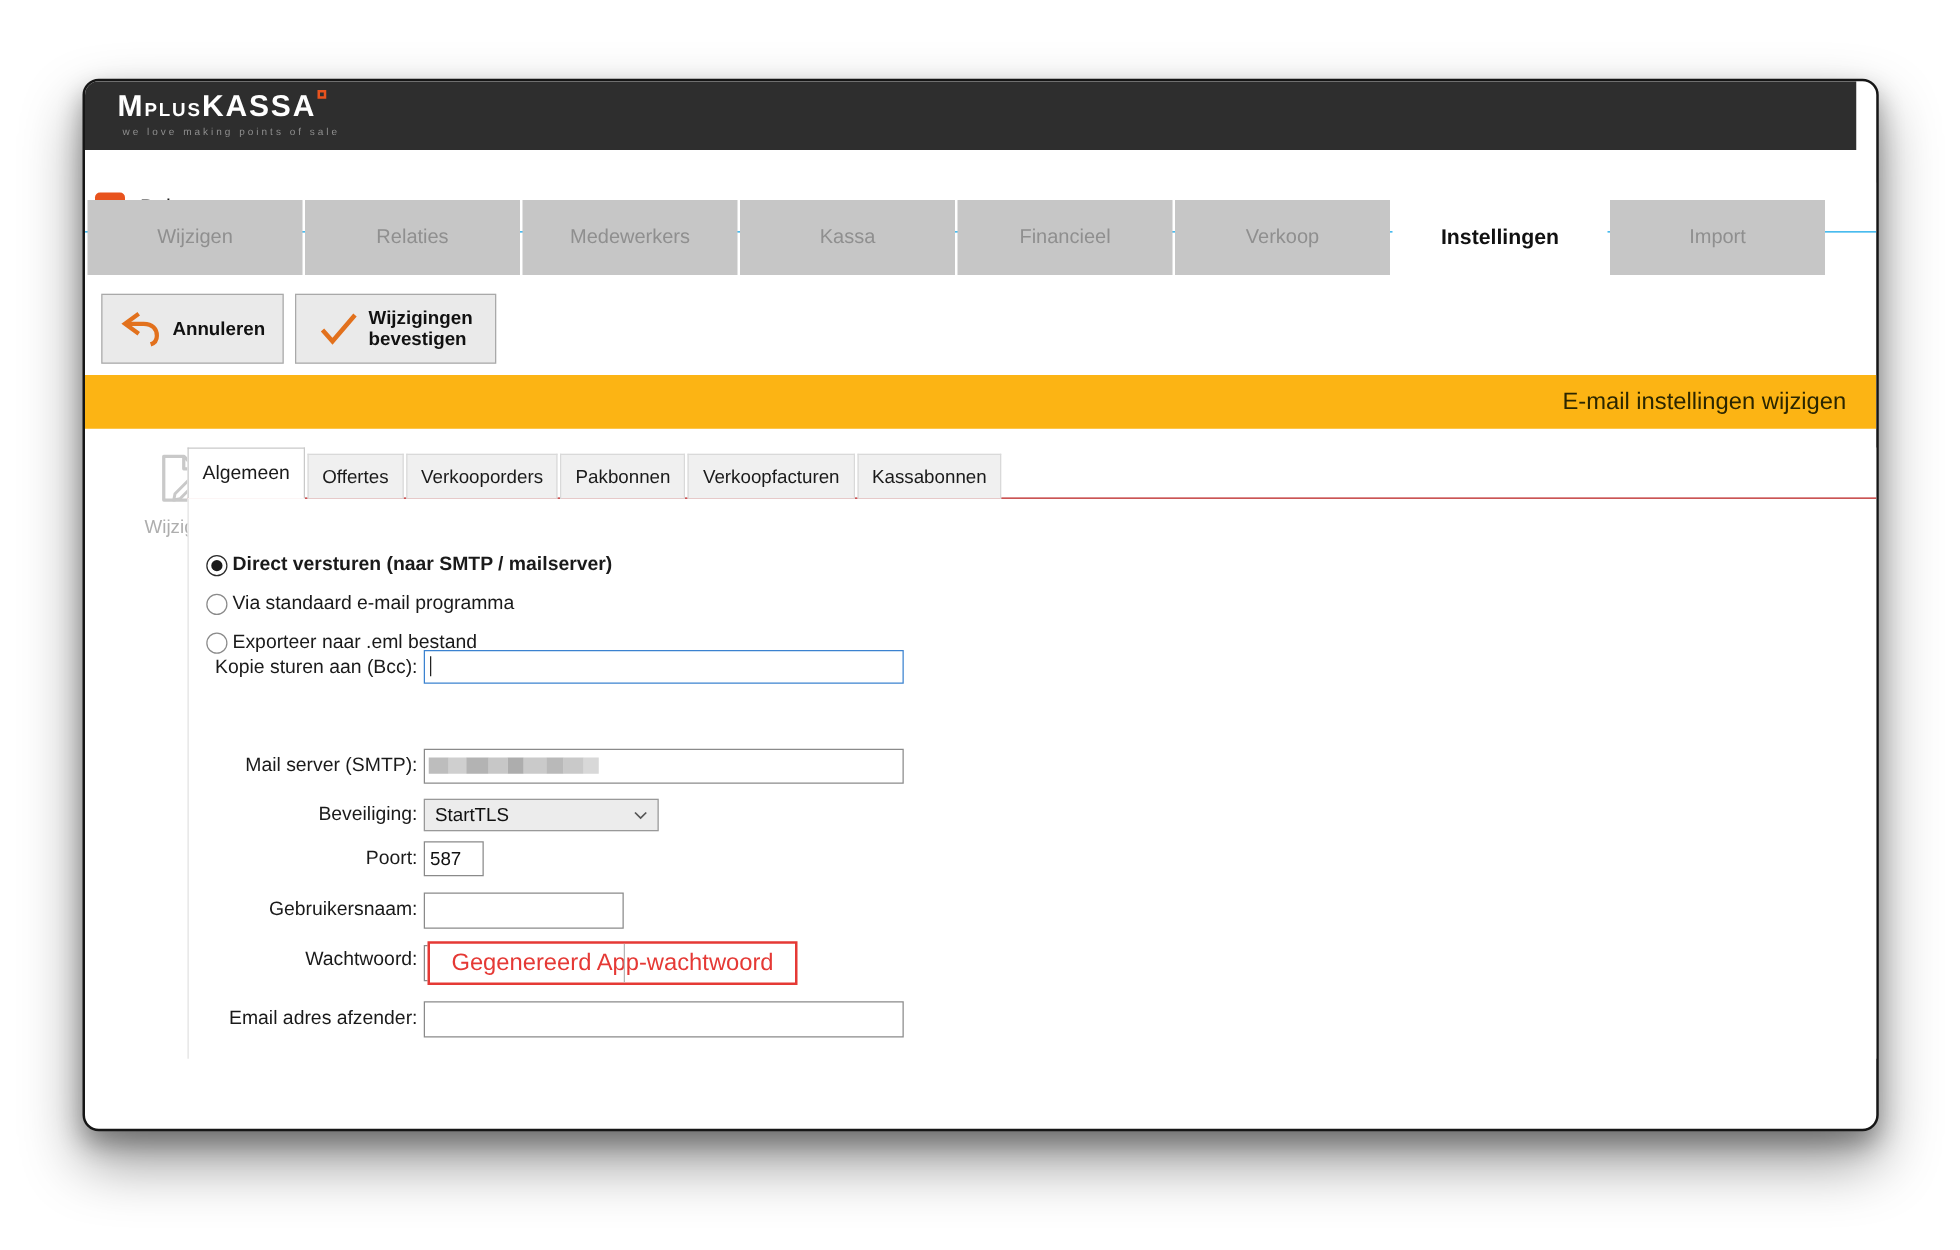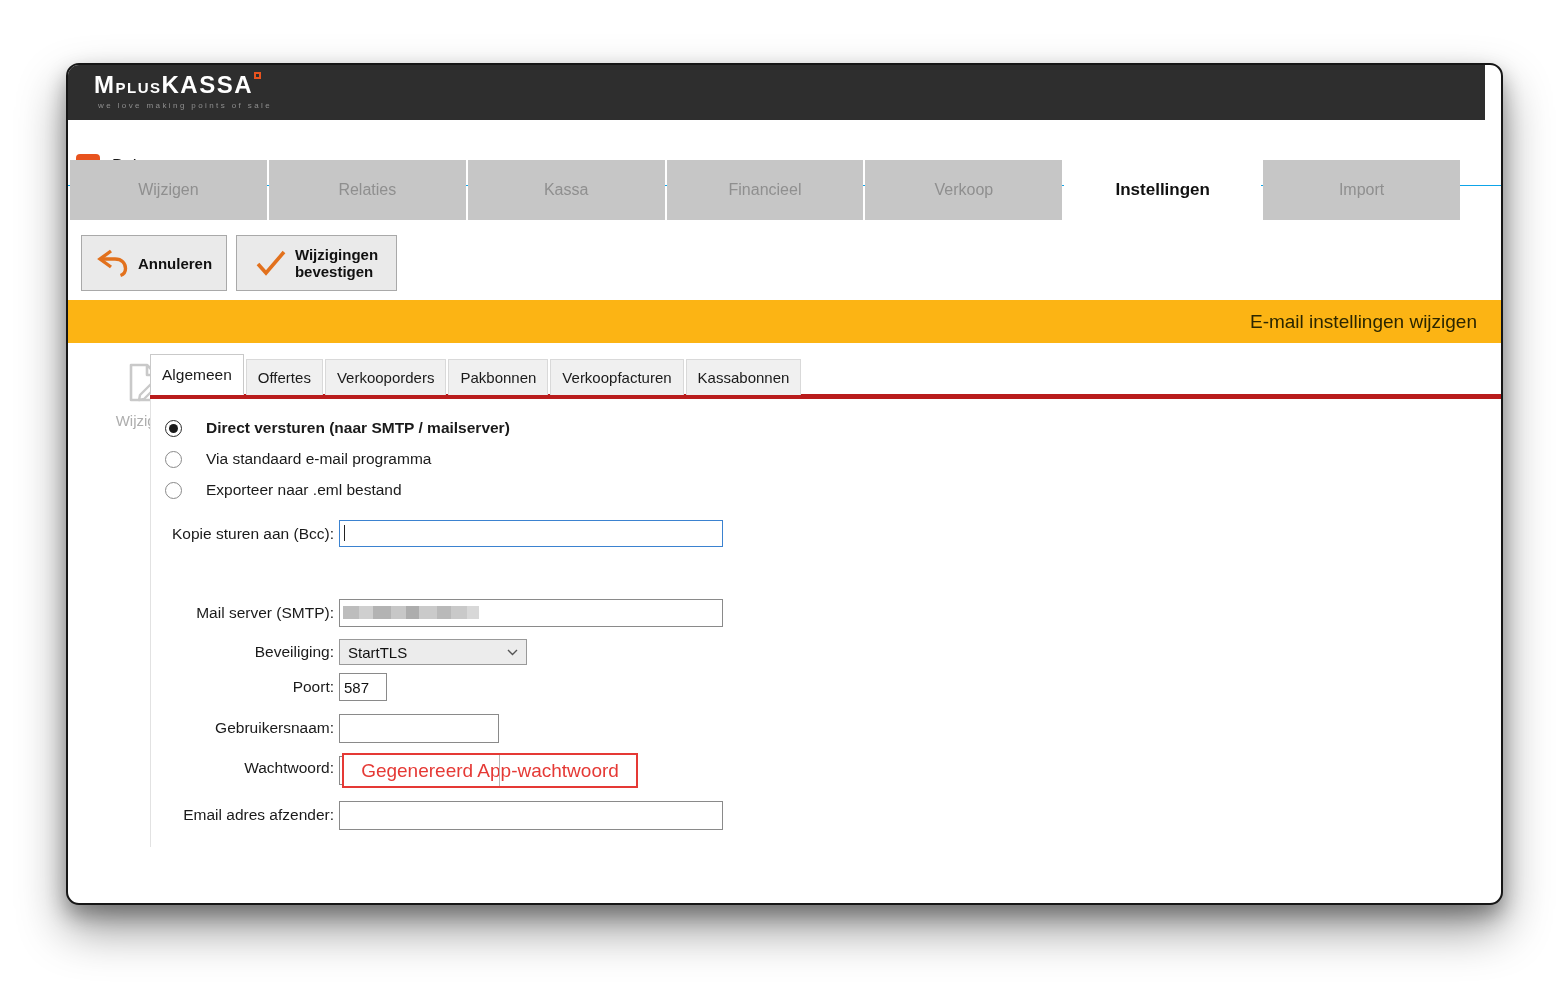--- a/index.html
+++ b/index.html
@@ -134,6 +134,7 @@
     <div class="main-tabs">
       <div class="mtab">Wijzigen</div>
       <div class="mtab">Relaties</div>
+      <div class="mtab">Medewerkers</div>
       <div class="mtab">Kassa</div>
       <div class="mtab">Financieel</div>
       <div class="mtab">Verkoop</div>

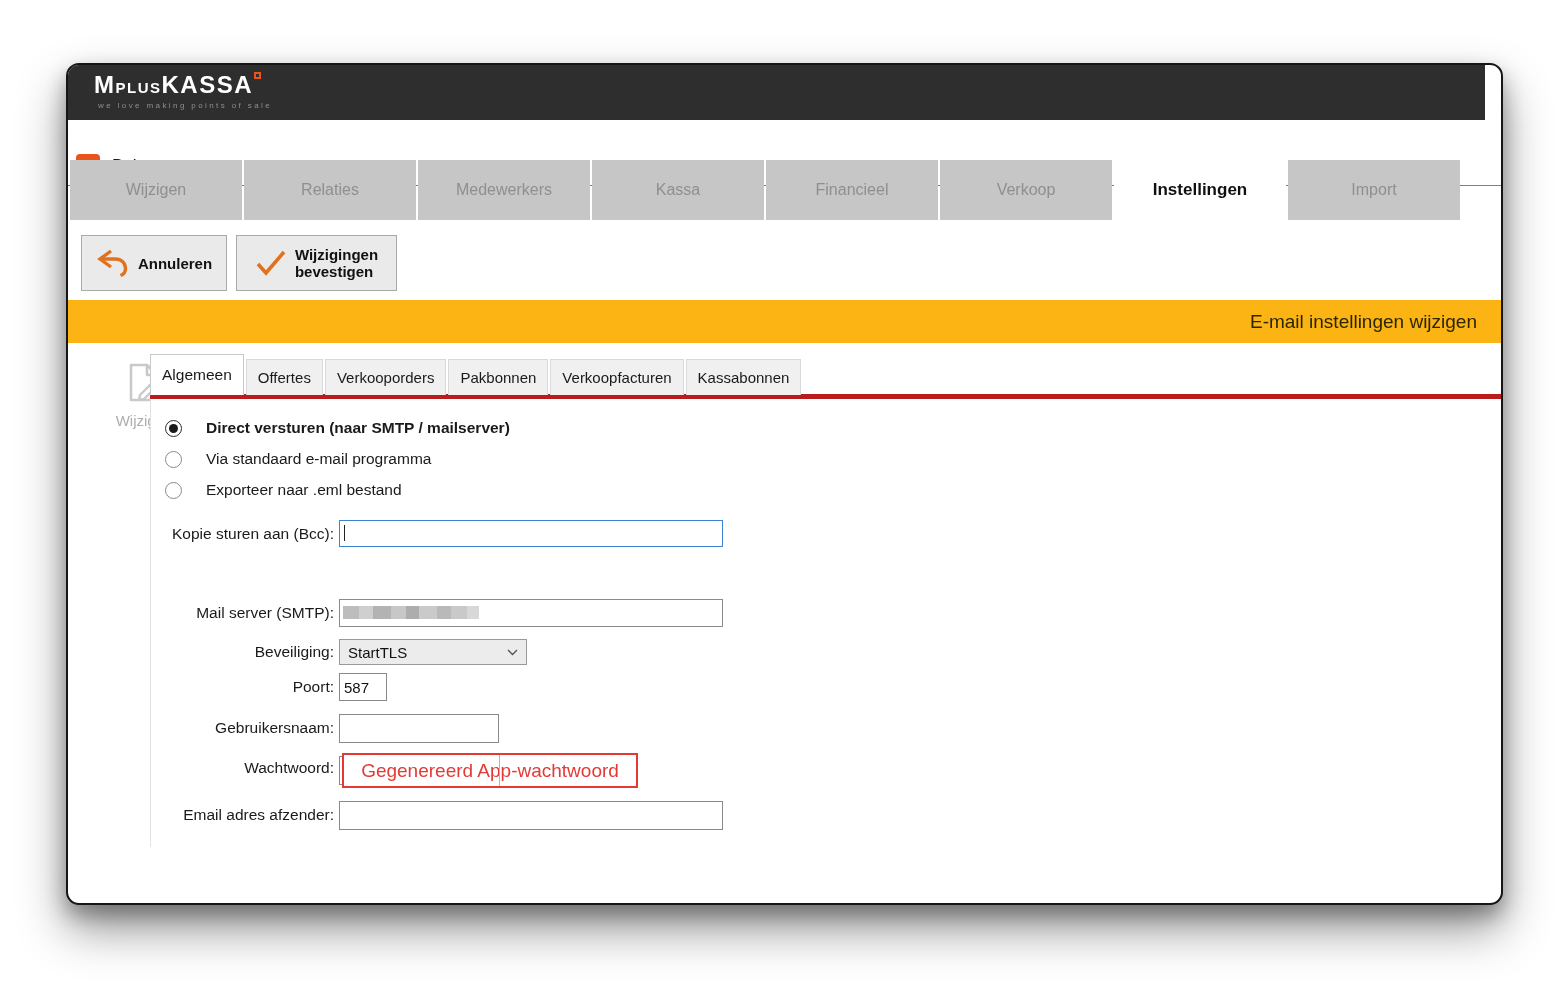--- a/index.html
+++ b/index.html
@@ -69,7 +69,7 @@
   .panel{position:absolute;left:82px;top:293px;width:1391px;height:489px;background:#fff;}
   .panel-leftline{position:absolute;left:0;top:41px;width:1px;height:448px;background:#e2e2e2;}
   .strip{position:absolute;left:0;top:0;width:1391px;height:41px;
-    border-bottom:5px solid #b91c1c;display:flex;align-items:flex-end;}
+    border-bottom:1px solid #b91c1c;display:flex;align-items:flex-end;}
   .stab{height:36px;background:#f0f0f0;border:1px solid #d9d9d9;border-bottom:none;
     font-size:15px;color:#1a1a1a;display:flex;align-items:center;padding:0 11px;
     margin-right:2px;margin-bottom:-1px;cursor:default;}

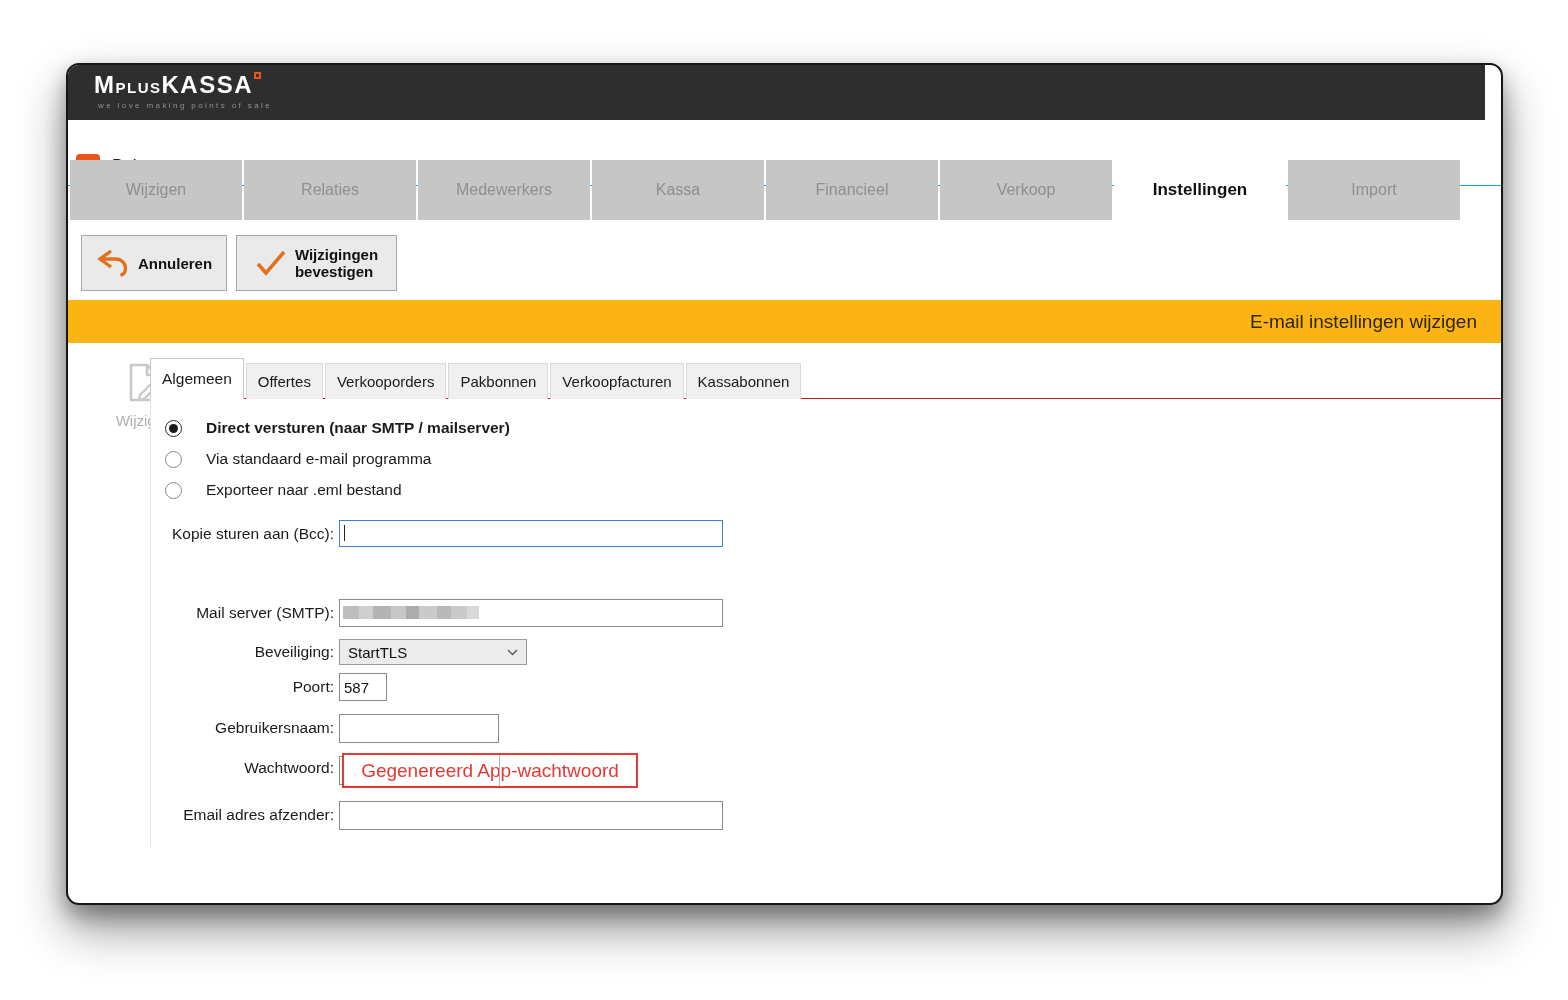--- a/index.html
+++ b/index.html
@@ -81,7 +81,7 @@
     font-size:15px;padding:0 4px;font-family:"Liberation Sans",sans-serif;color:#111;}
   .tinput.focused{border:1.5px solid var(--focus-blue);}
 
-  .radio-row{position:absolute;left:15px;display:flex;align-items:center;gap:24px;height:24px;}
+  .radio-row{position:absolute;left:15px;display:flex;align-items:center;gap:4px;height:24px;margin-top:24px;}
   .radio{width:17px;height:17px;border-radius:50%;border:1.5px solid #8a8a8a;background:#fff;
     display:flex;align-items:center;justify-content:center;flex:0 0 auto;}
   .radio.checked{border-color:#2b2b2b;}

